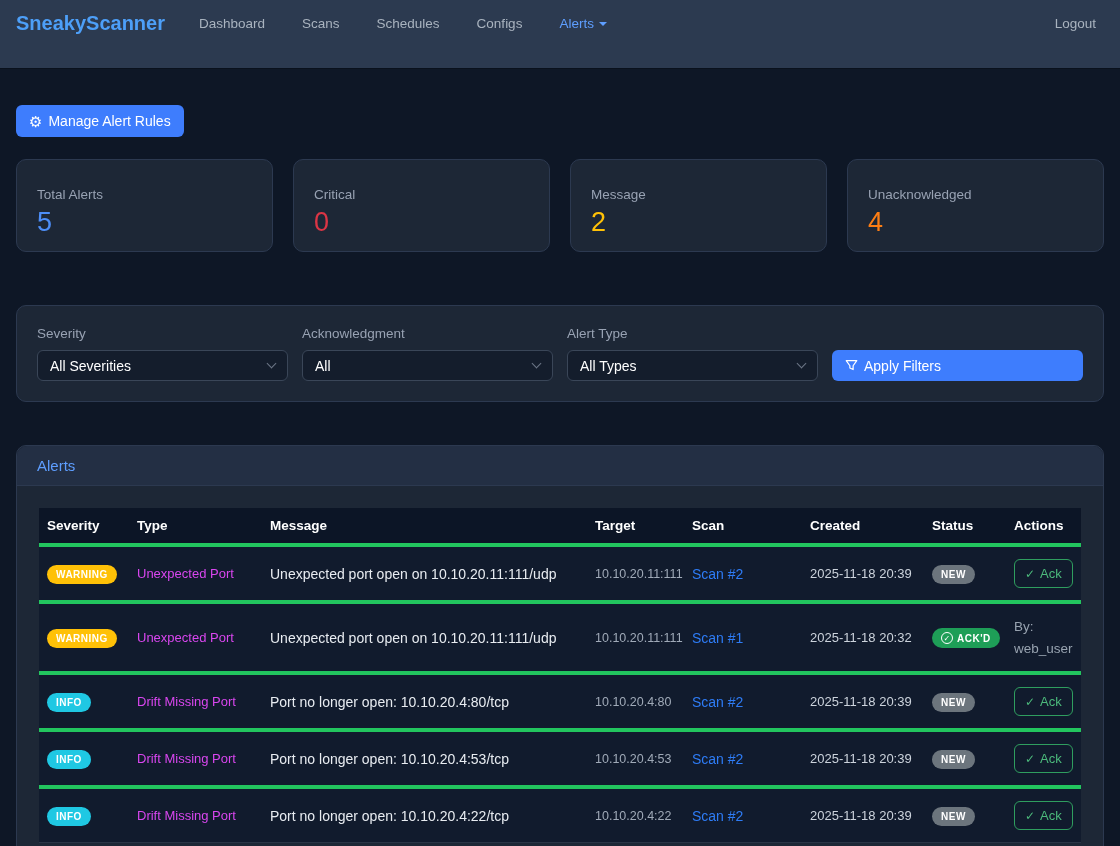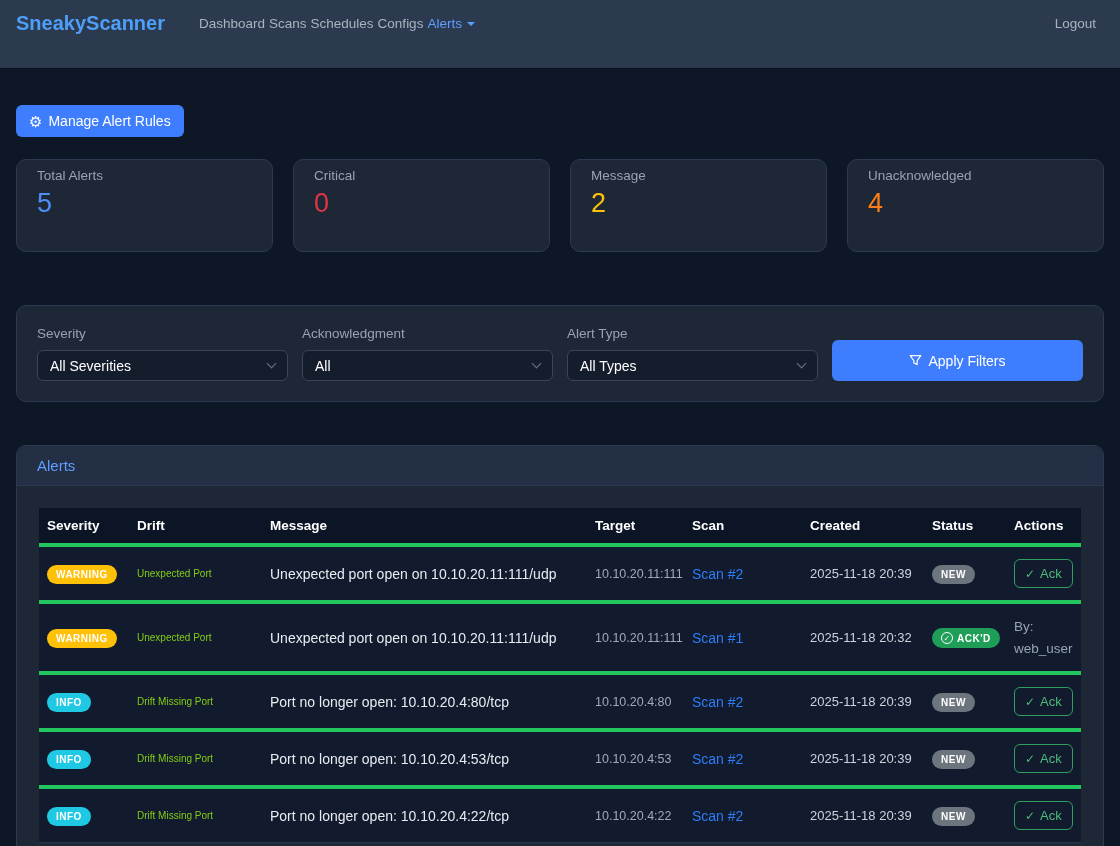--- a/index.html
+++ b/index.html
@@ -20,7 +20,7 @@
   }
   .nav-inner { display:flex; align-items:center; width:100%; height:26px; }
   .brand { color:#4d9ff8; font-weight:bold; font-size:20px; margin-right:34px; cursor:pointer; }
-  .nav-links { display:flex; gap:4px; align-items:center; }
+  .nav-links { display:flex; gap:37px; align-items:center; }
   .nav-link { color:#a9b3bf; font-size:13.5px; cursor:pointer; }
   .nav-link.active { color:#5e9eff; }
   .caret-down {

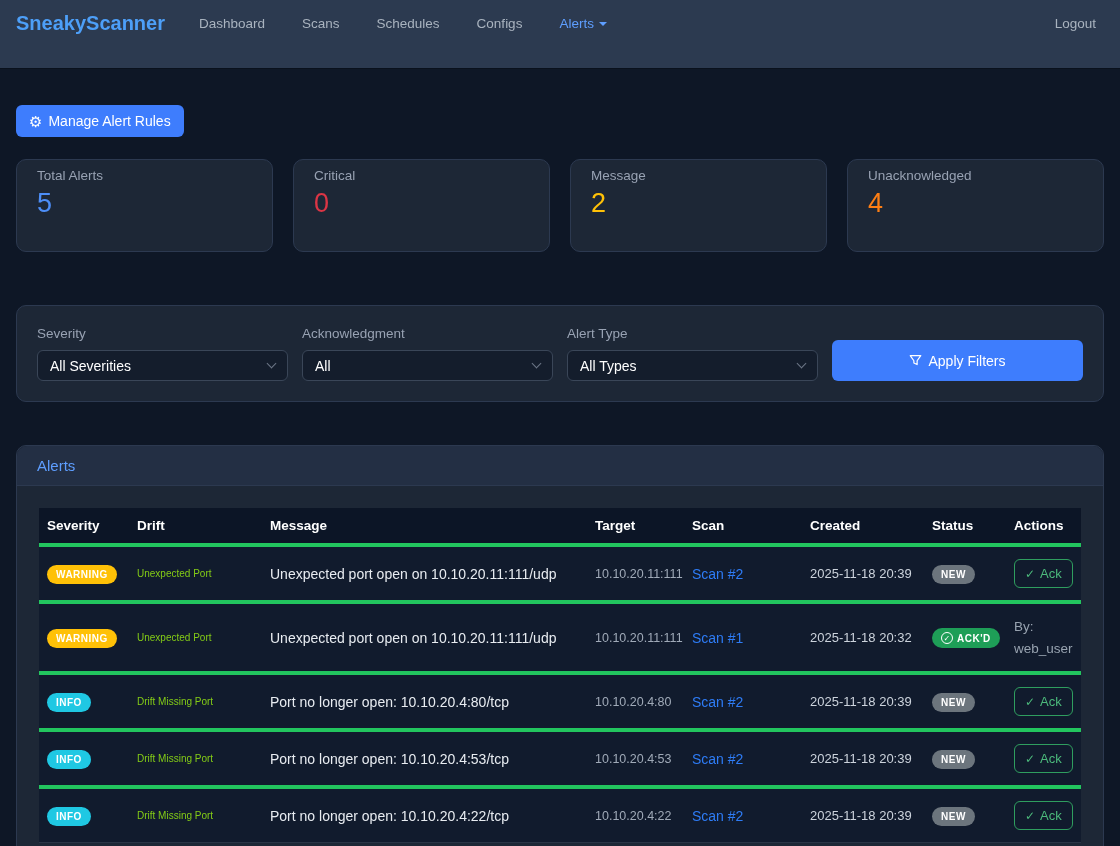--- a/index.html
+++ b/index.html
@@ -45,7 +45,7 @@
   
   .stats { display:grid; grid-template-columns:repeat(4,1fr); gap:20px; margin-top:22px; }
   .card { background:#1d2736; border:1px solid #2c3950; border-radius:10px; }
-  .stat-card { padding:8px 20px; height:93px; }
+  .stat-card { padding:27px 20px; height:93px; }
   .stat-label { color:#98a2b3; font-size:13.5px; }
   .stat-value { font-size:27px; margin-top:5px; }
 

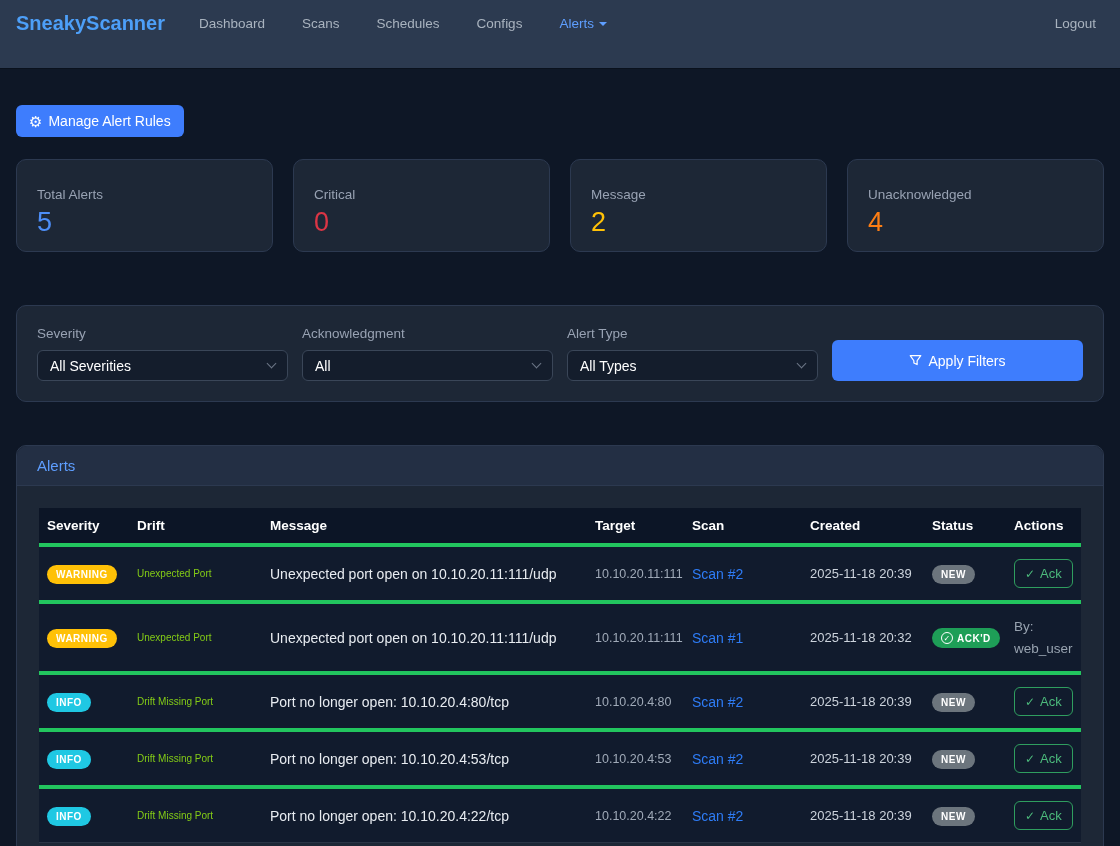--- a/index.html
+++ b/index.html
@@ -67,7 +67,7 @@
     border-right:1.5px solid #6c7687; border-bottom:1.5px solid #6c7687;
     transform:rotate(45deg);
   }
-  .apply-btn { height:41px; width:100%; justify-content:center; }
+  .apply-btn { height:31px; width:100%; }
 
   
   .alerts-card { margin-top:43px; padding:0; }

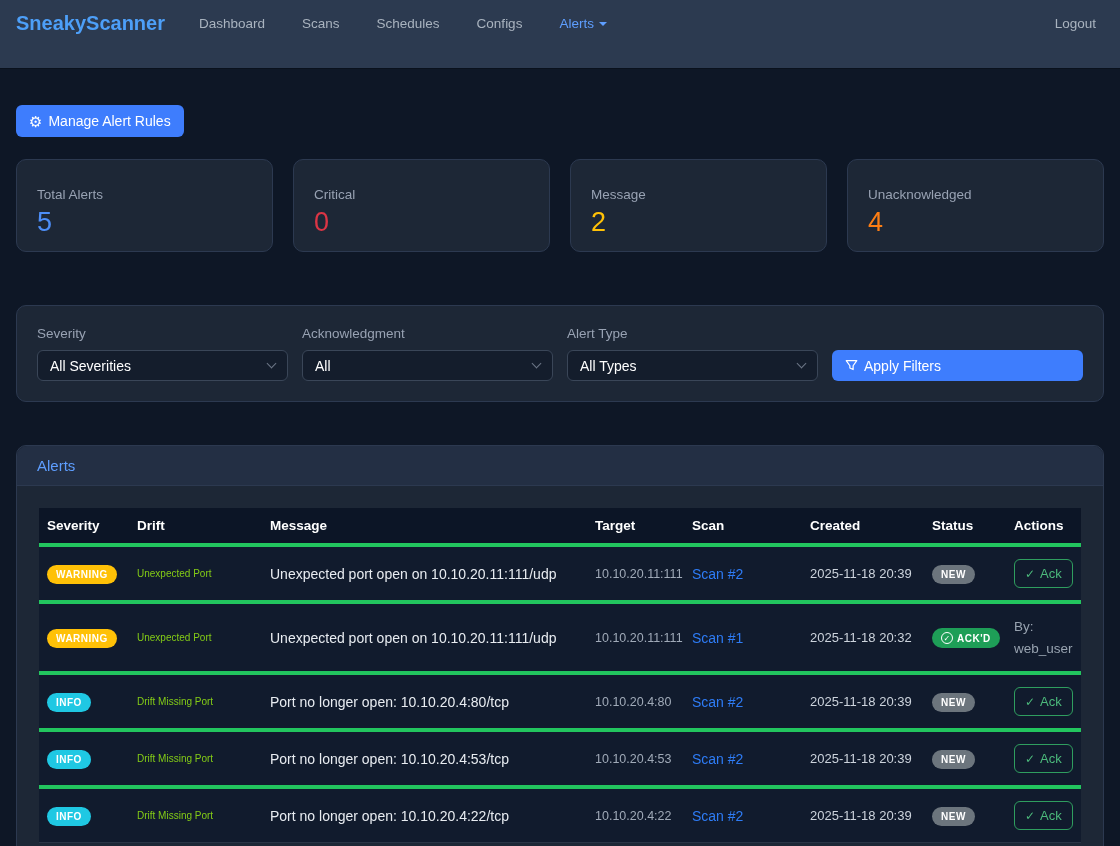--- a/index.html
+++ b/index.html
@@ -205,7 +205,7 @@
         <thead>
           <tr>
             <th>Severity</th>
-            <th>Drift</th>
+            <th>Type</th>
             <th>Message</th>
             <th>Target</th>
             <th>Scan</th>

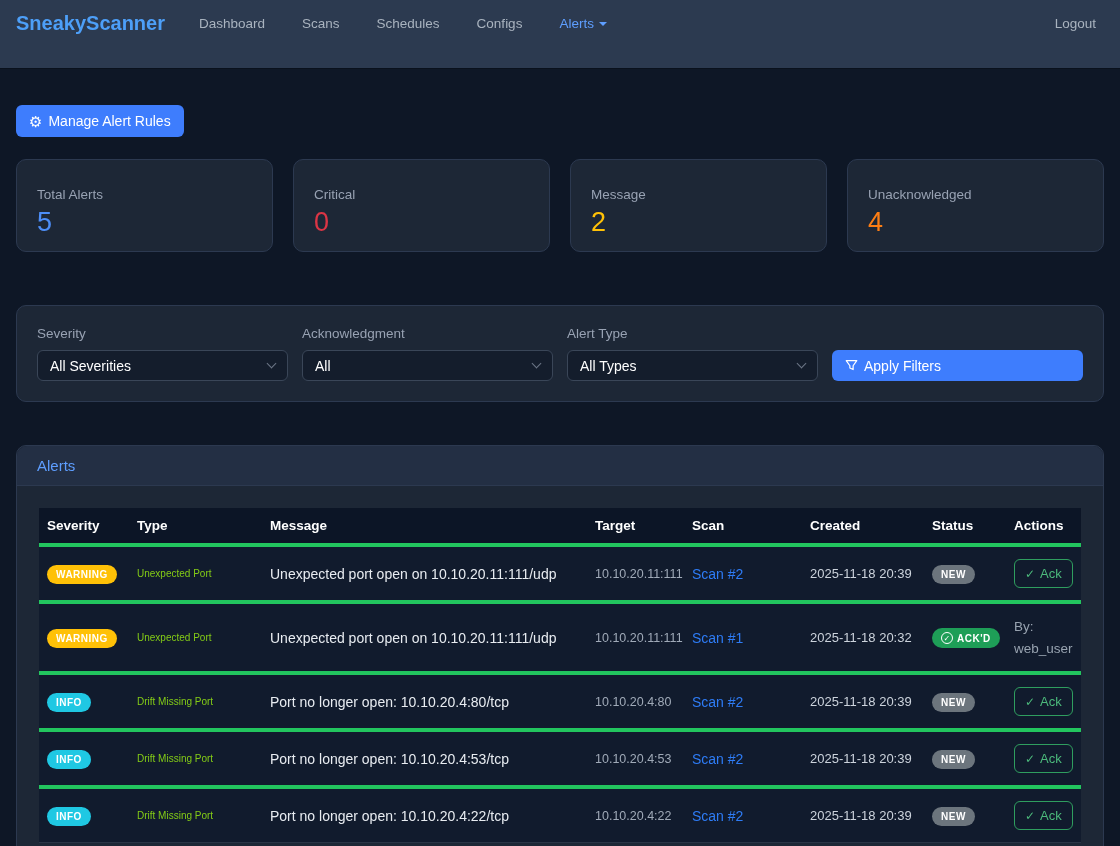--- a/index.html
+++ b/index.html
@@ -98,7 +98,7 @@
     font-weight:normal;
   }
 
-  .type-cell    { color:#84cc16; font-size:10px; }
+  .type-cell    { color:#d946ef; font-size:13px; }
   .msg-cell     { color:#e8ecf1; font-size:14px; }
   .target-cell  { color:#a0aab8; font-size:12.5px; }
   .scan-link    { color:#2e7cf6; font-size:14px; text-decoration:none; cursor:pointer; }

